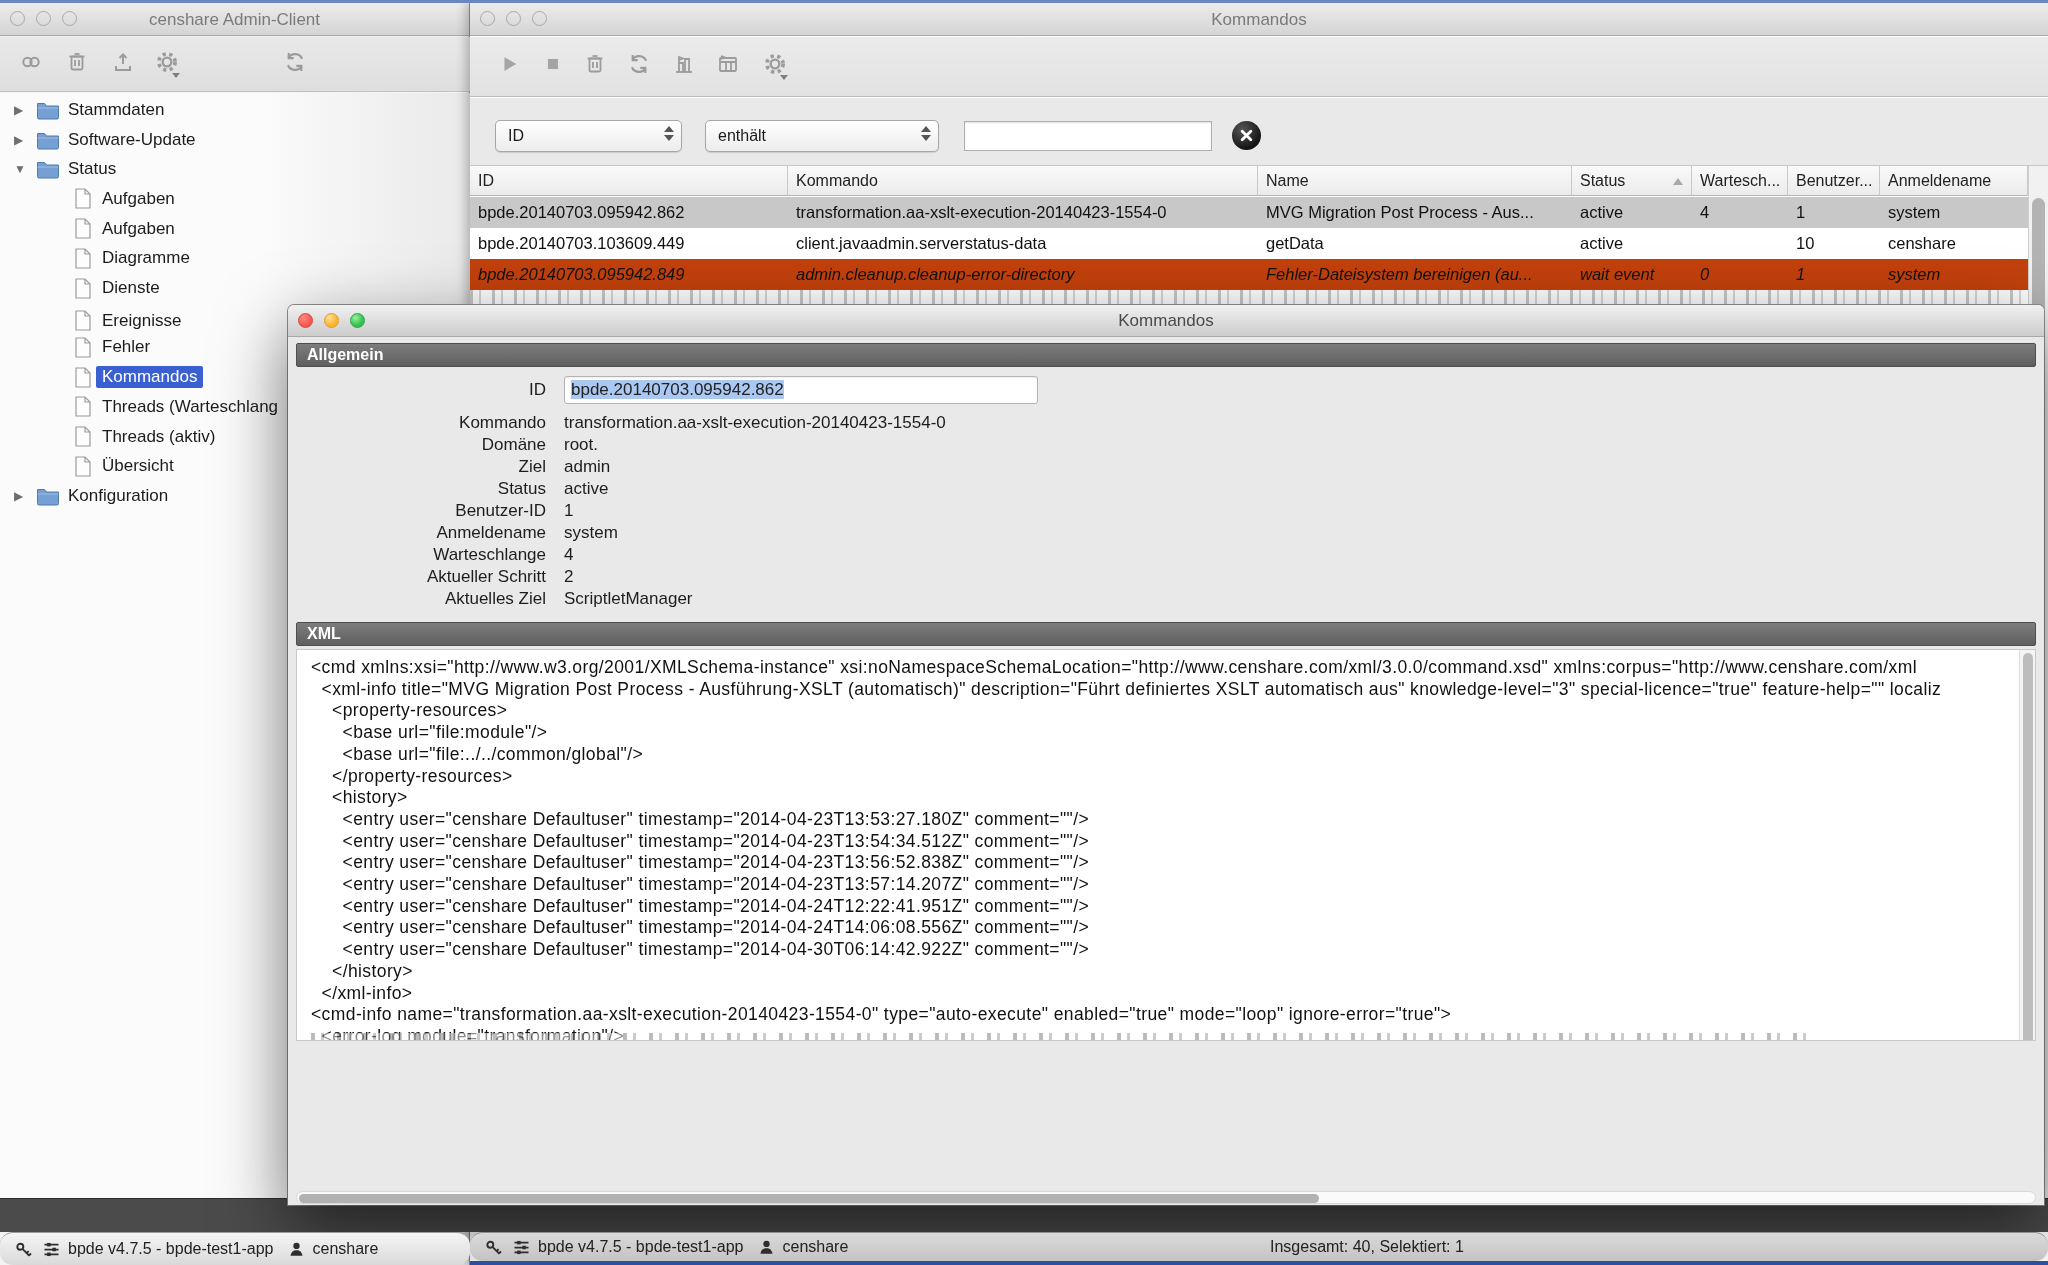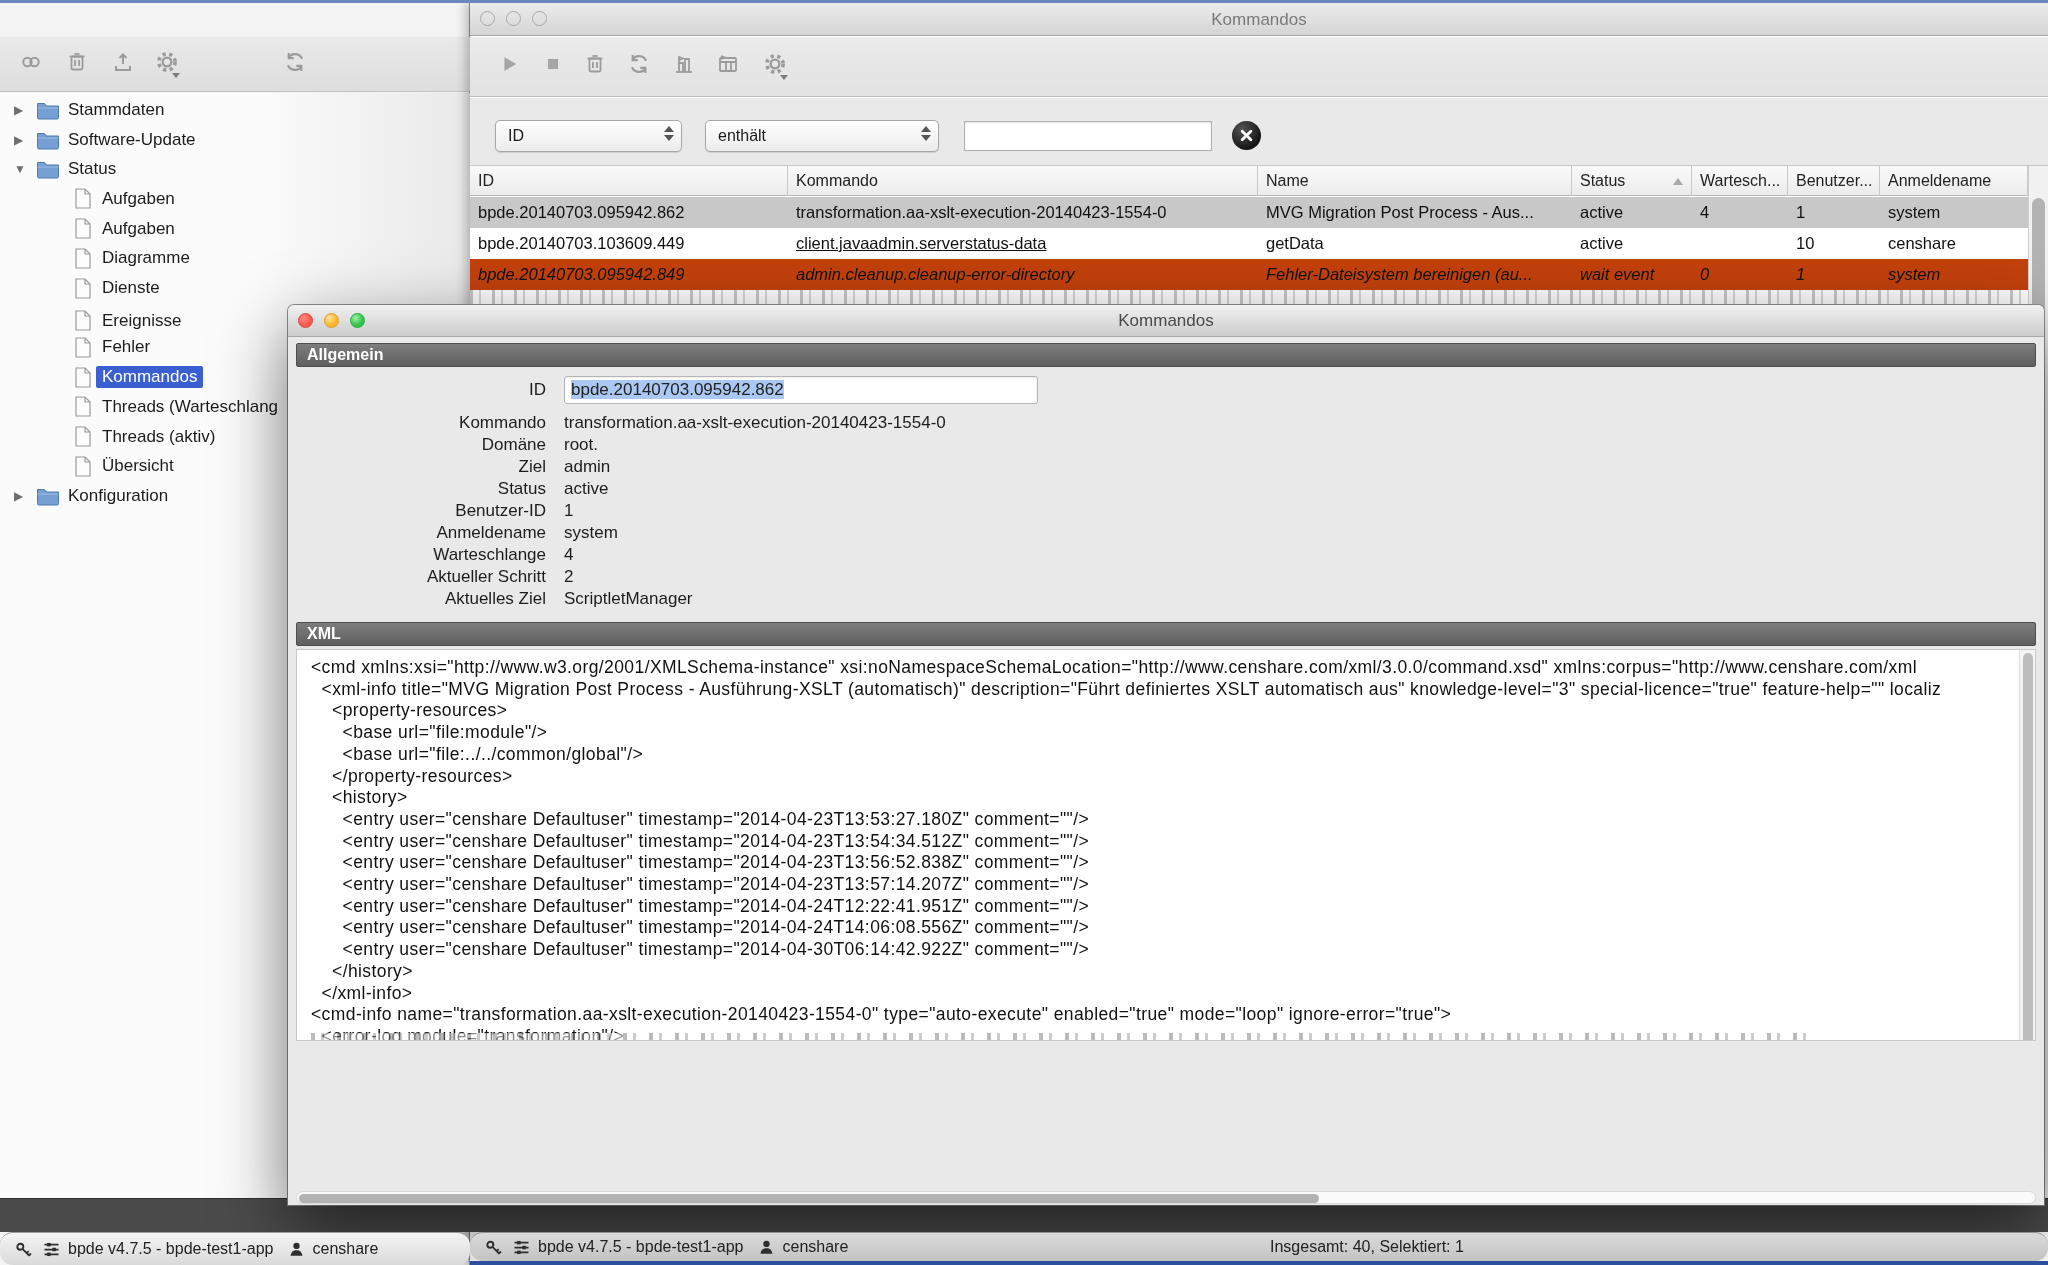--- a/index.html
+++ b/index.html
@@ -125,6 +125,14 @@
 <div id="top-line" class="abs"></div>
 
 <div id="win-left" class="abs">
+  <div class="titlebar abs">
+    <div class="lights abs">
+      <span class="light inactive"></span>
+      <span class="light inactive"></span>
+      <span class="light inactive"></span>
+    </div>
+    <div class="win-title">censhare Admin-Client</div>
+  </div>
   <div class="toolbar abs" id="left-toolbar">
       <div class="tool-btn" style="left: 14px; top: 12px;">
         <span style="position: relative;"><svg width="26" height="24" viewBox="0 0 24 24" fill="none" stroke="#8f8f8f" stroke-width="2">

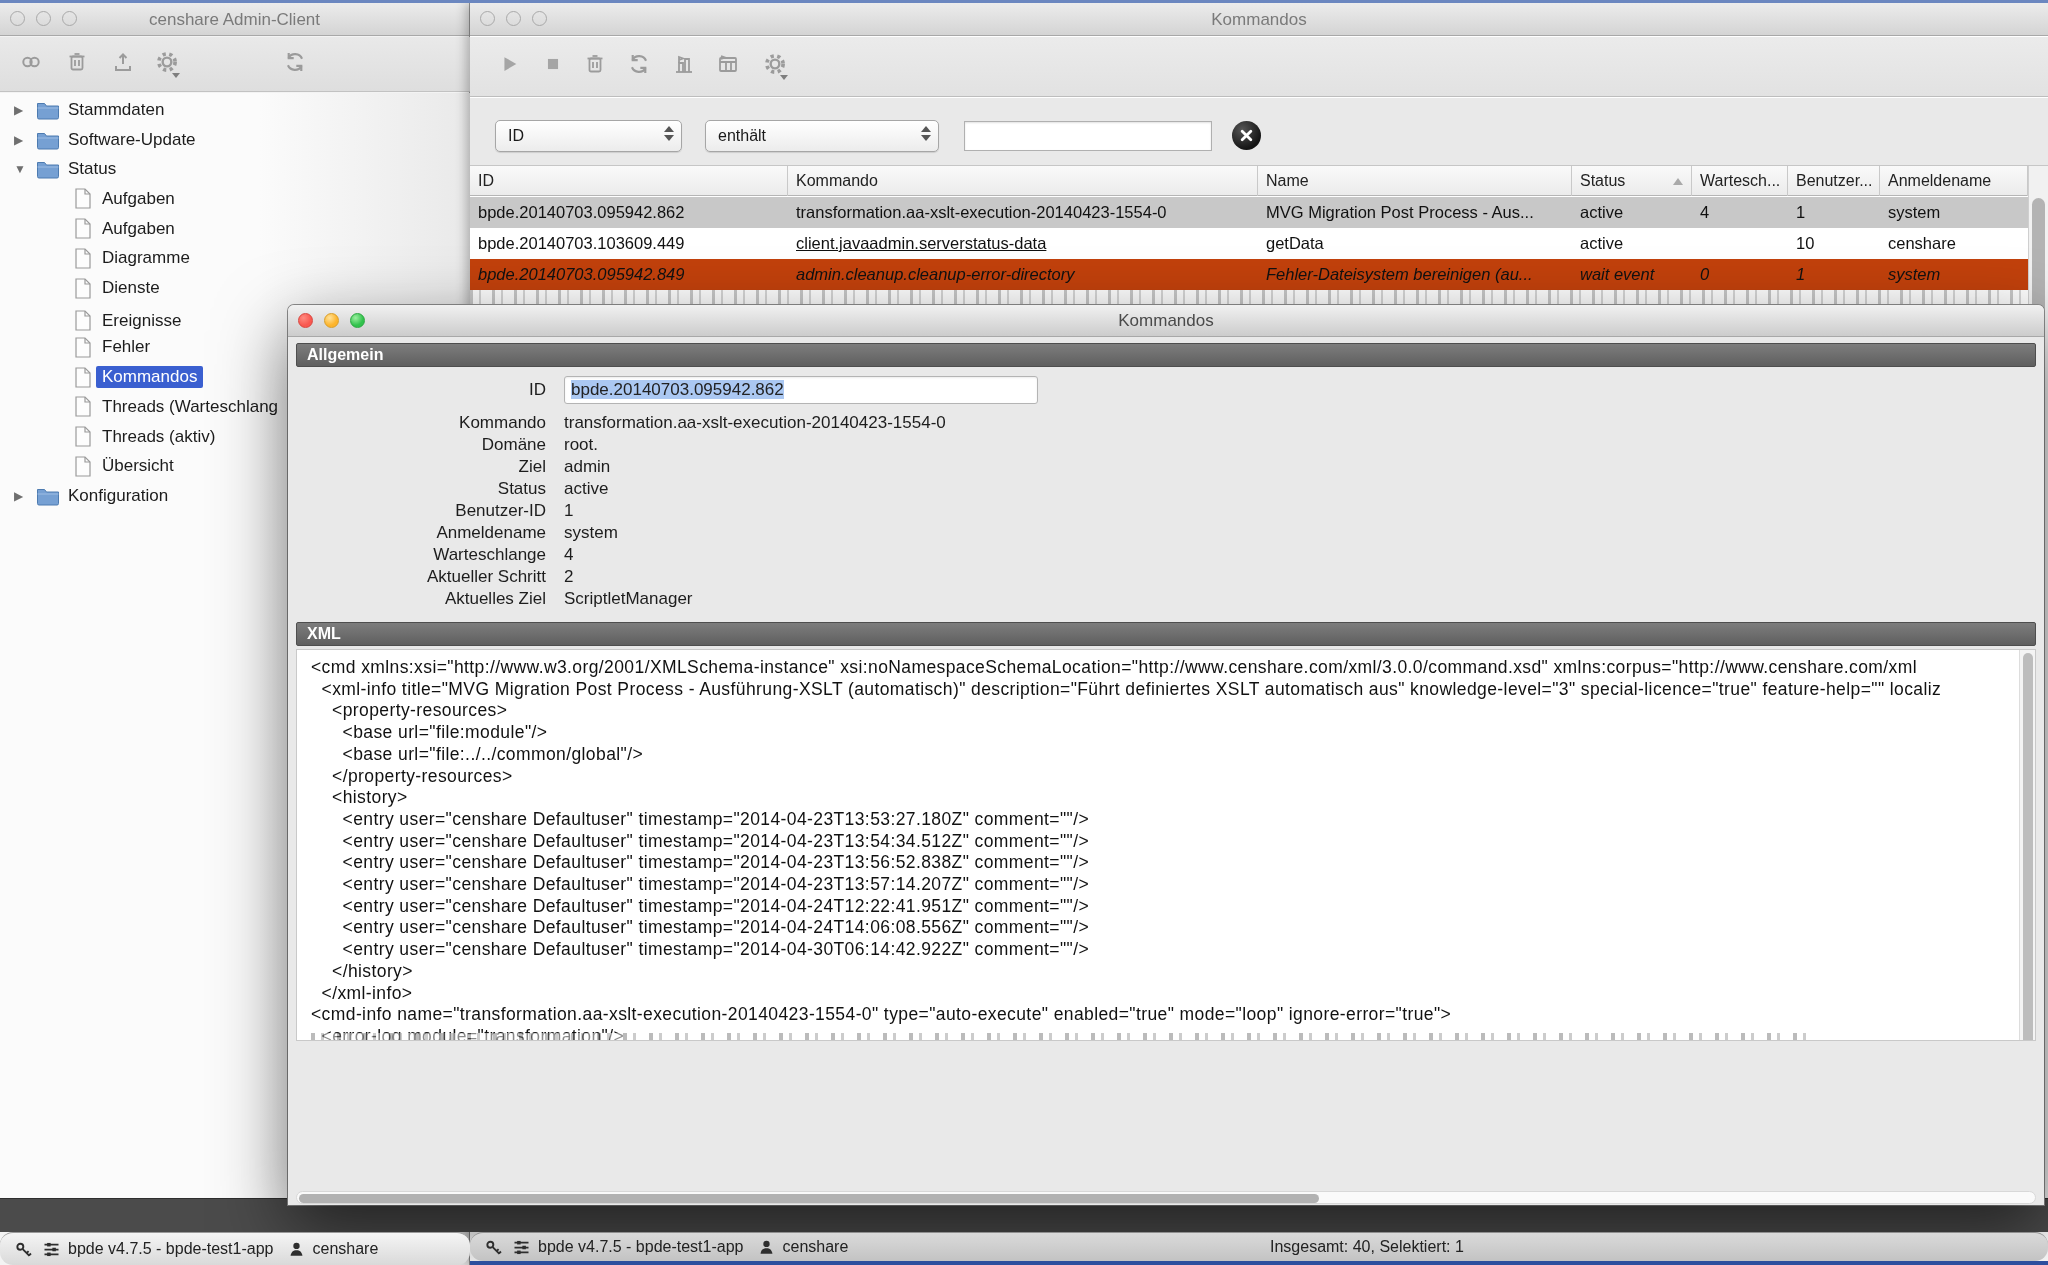--- a/index.html
+++ b/index.html
@@ -380,7 +380,7 @@
         </div>
         <div class="t-row" style="top: 62px;">
           <div class="td" style="left: 0px; width: 318px;">bpde.20140703.103609.449</div>
-          <div class="td" style="left: 318px; width: 470px; text-decoration: underline;">client.javaadmin.serverstatus-data</div>
+          <div class="td" style="left: 318px; width: 470px;">client.javaadmin.serverstatus-data</div>
           <div class="td" style="left: 788px; width: 314px;">getData</div>
           <div class="td" style="left: 1102px; width: 120px;">active</div>
           <div class="td" style="left: 1222px; width: 96px;"></div>

